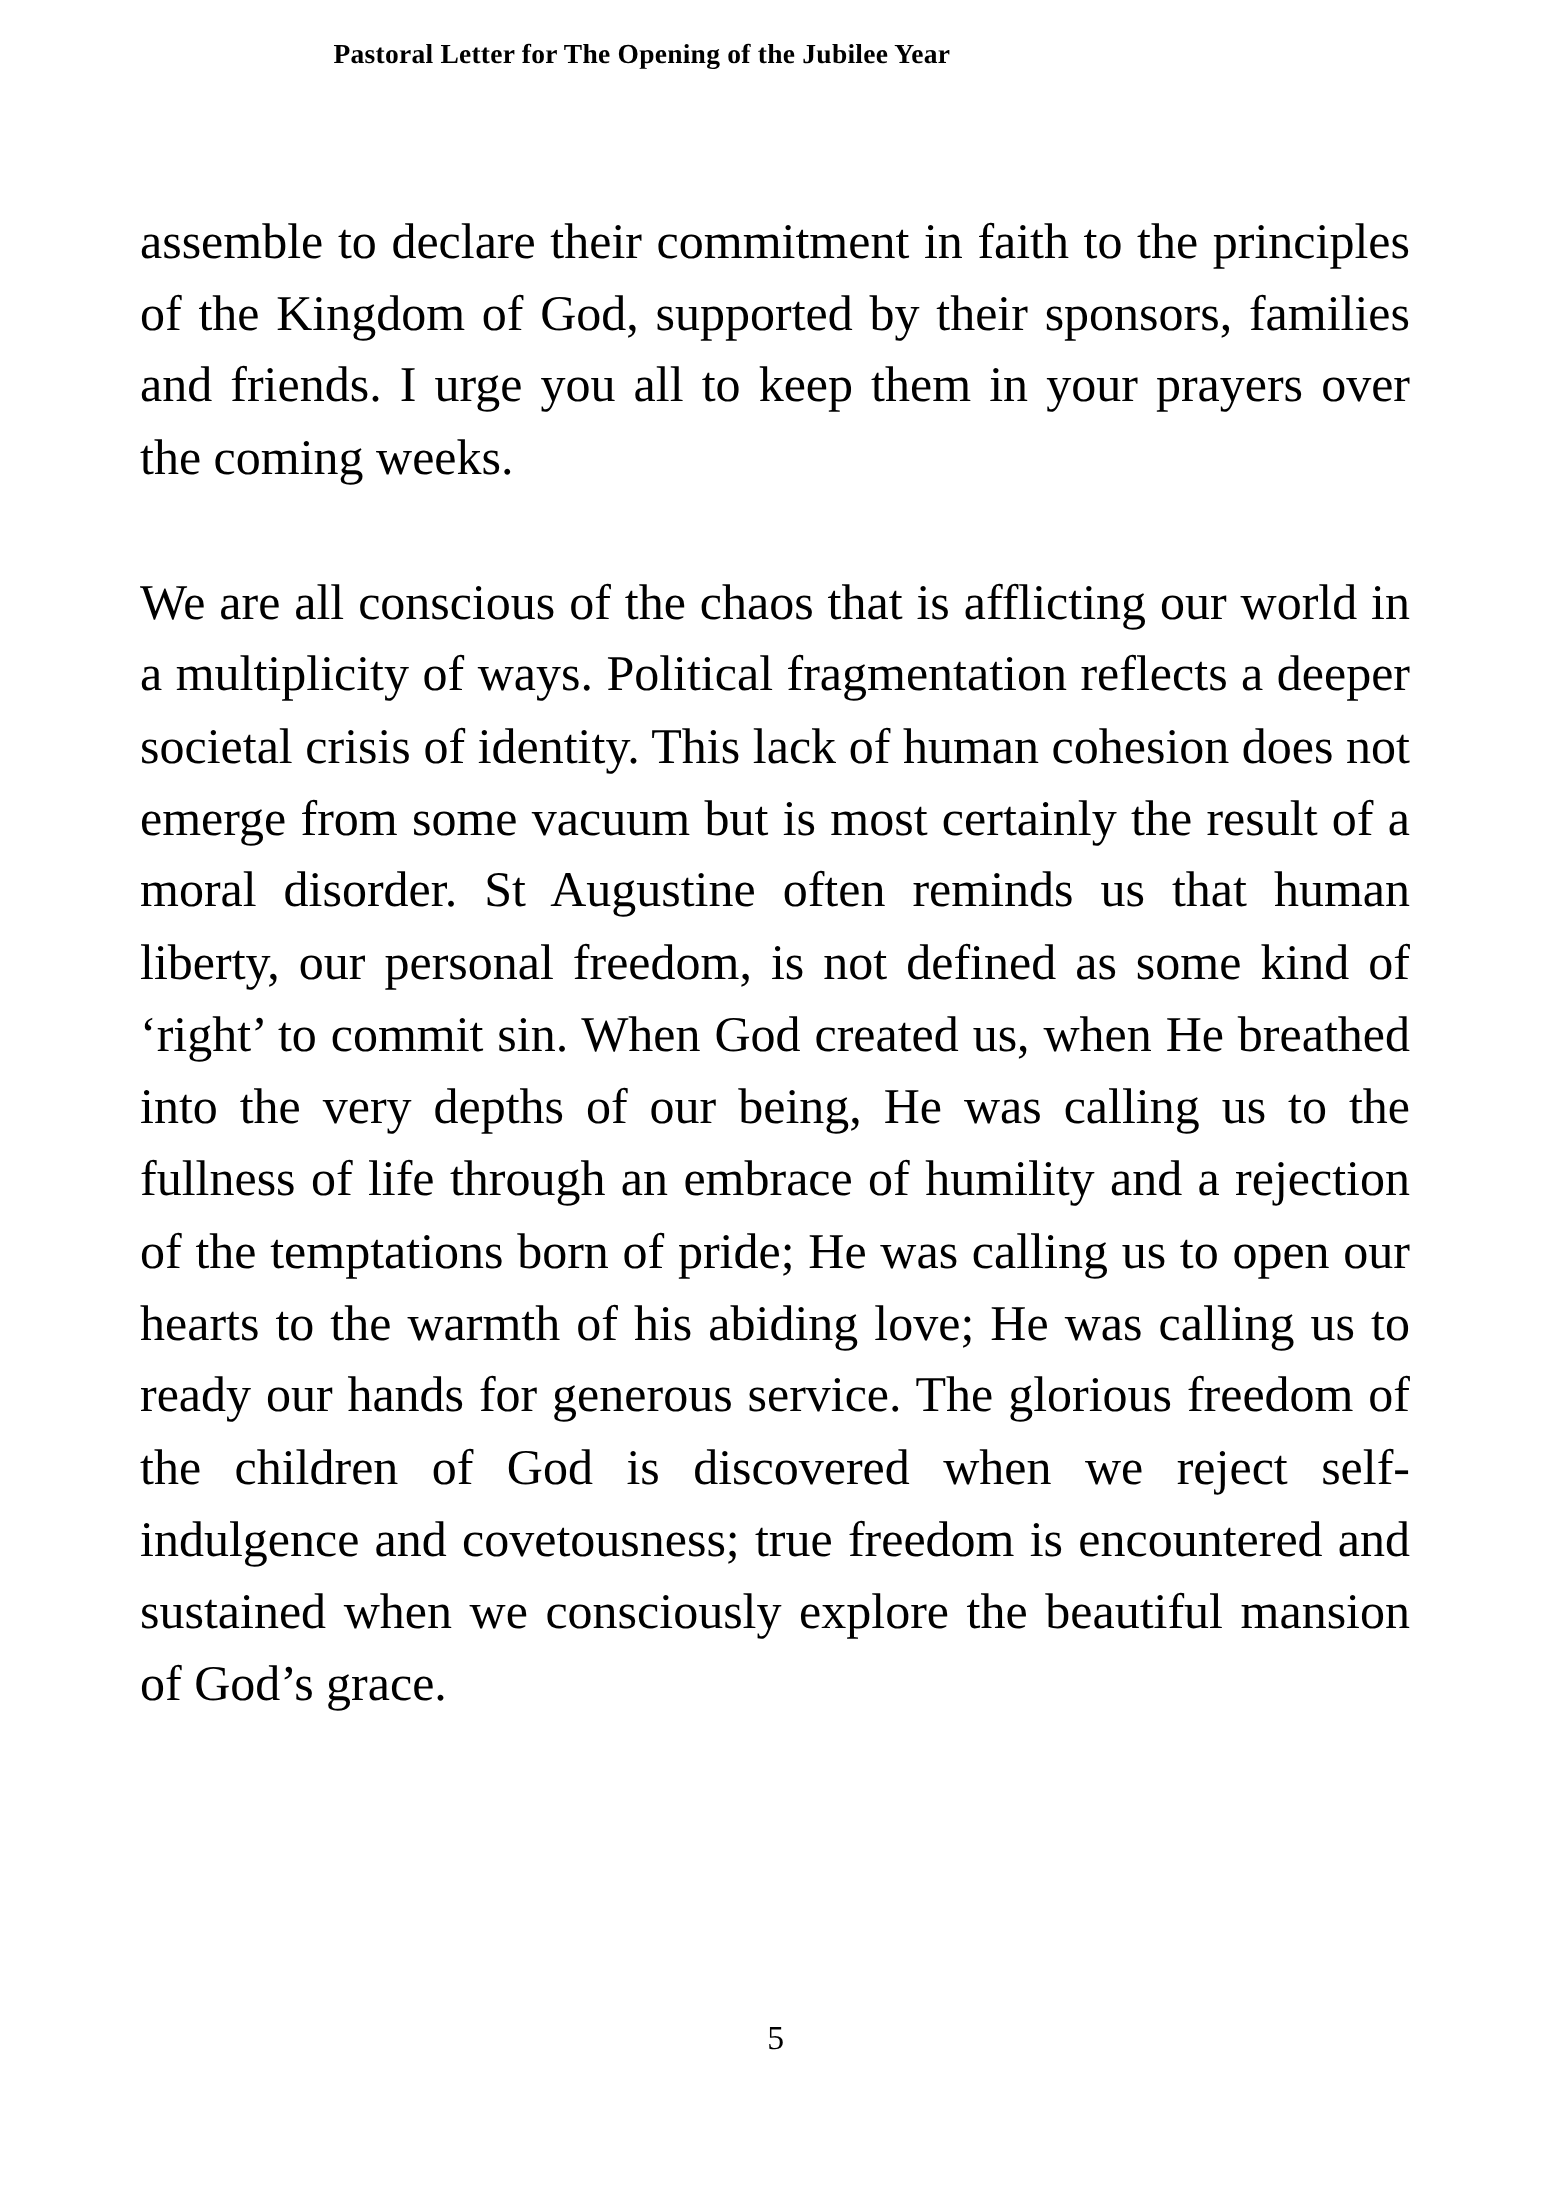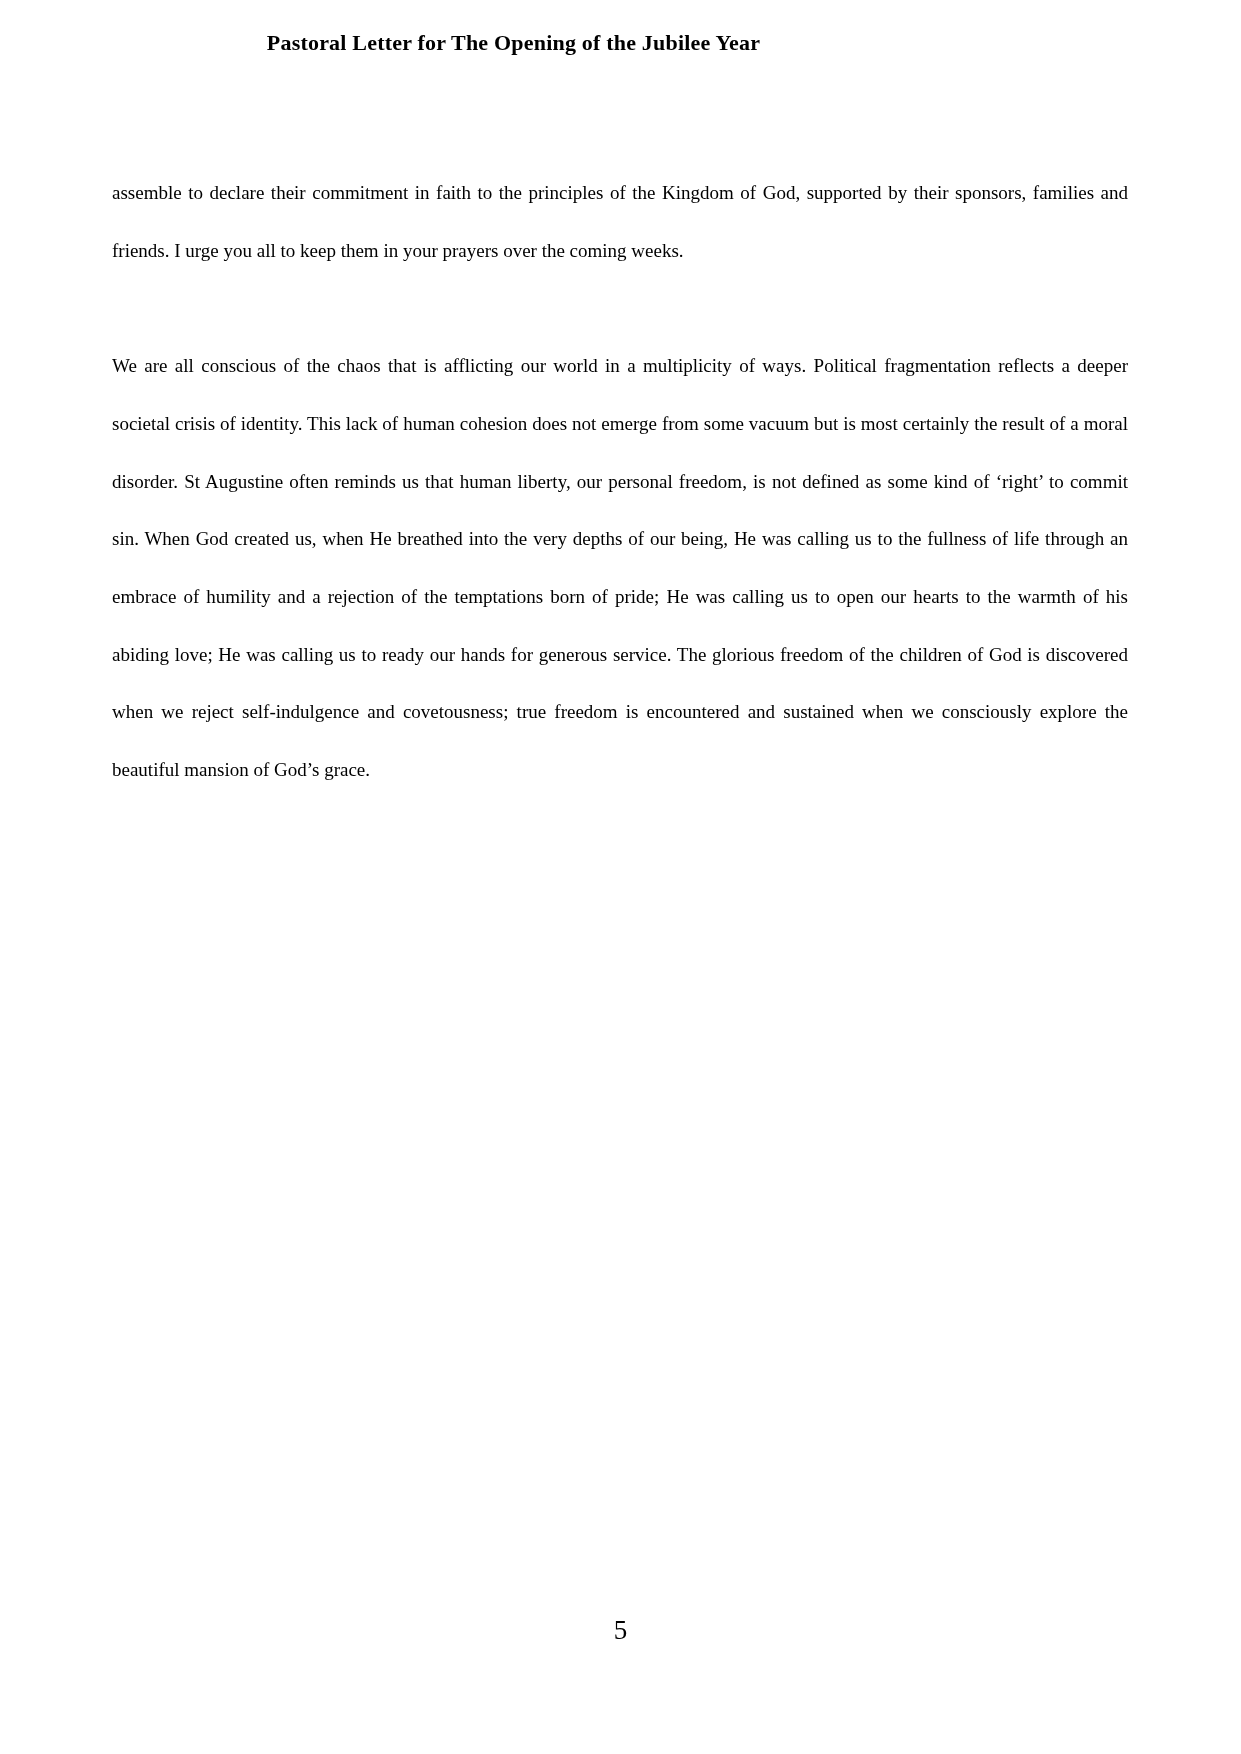--- a/index.html
+++ b/index.html
@@ -32,7 +32,7 @@
     top: 164px;
     left: 112px;
     width: 1016px;
-    font-size: 19px;
+    font-size: 40px;
     line-height: 57.7px;
     text-align: justify;
   }

